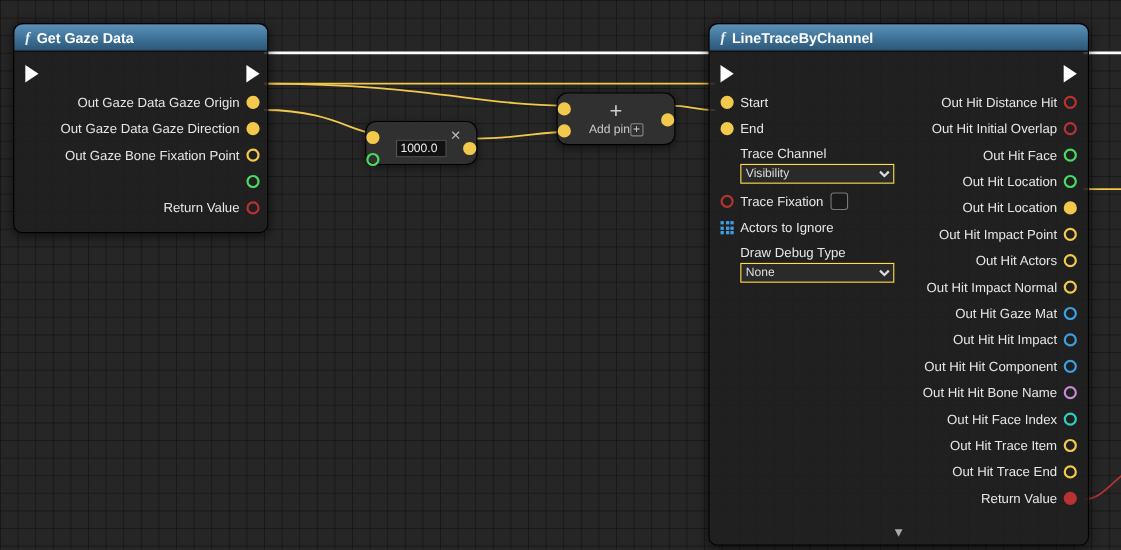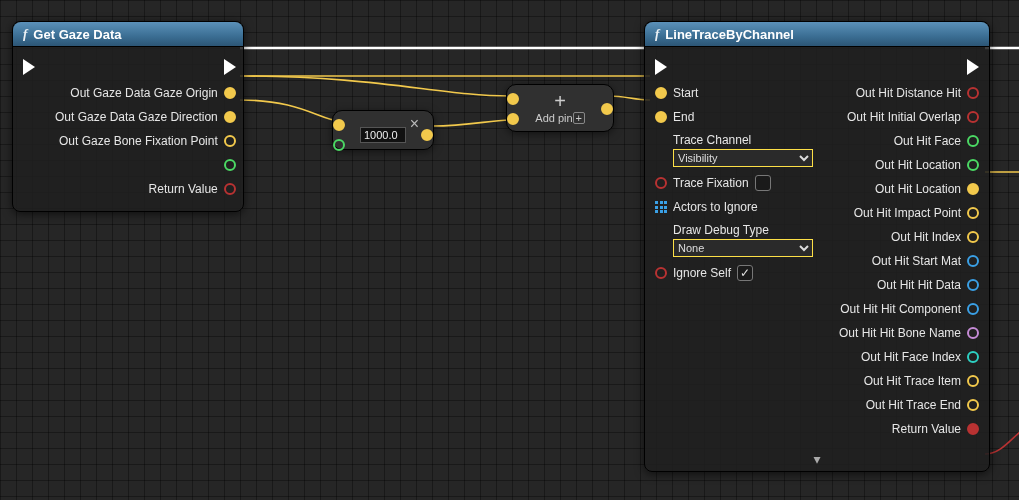--- a/index.html
+++ b/index.html
@@ -285,7 +285,7 @@
           <span class="pin c-vec"></span>
         </div>
       <div class="row right">
-          <span class="label">Out Hit Index</span>
+          <span class="label">Out Hit Actors</span>
           <span class="pin c-vec"></span>
         </div>
       <div class="row right">

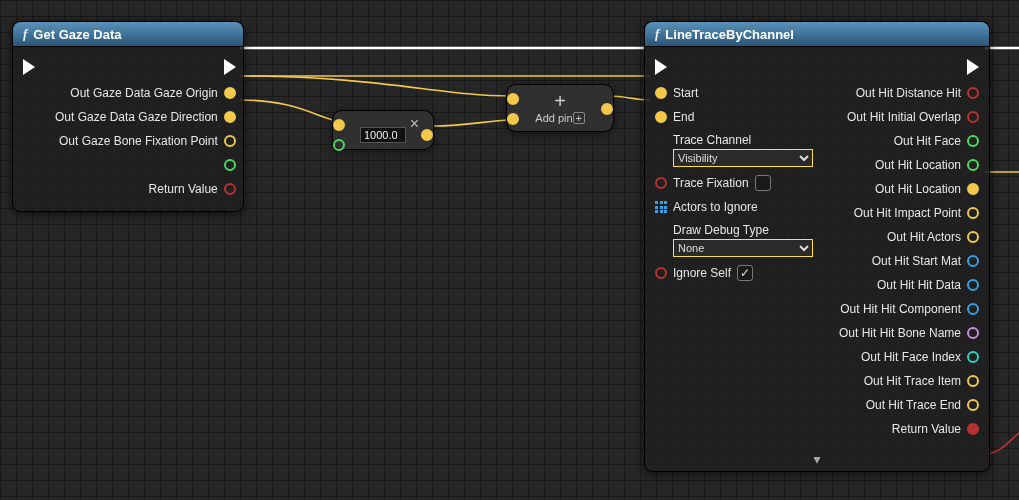--- a/index.html
+++ b/index.html
@@ -289,6 +289,10 @@
           <span class="pin c-vec"></span>
         </div>
       <div class="row right">
+          <span class="label">Out Hit Impact Normal</span>
+          <span class="pin c-vec"></span>
+        </div>
+      <div class="row right">
           <span class="label">Out Hit Start Mat</span>
           <span class="pin c-obj"></span>
         </div>

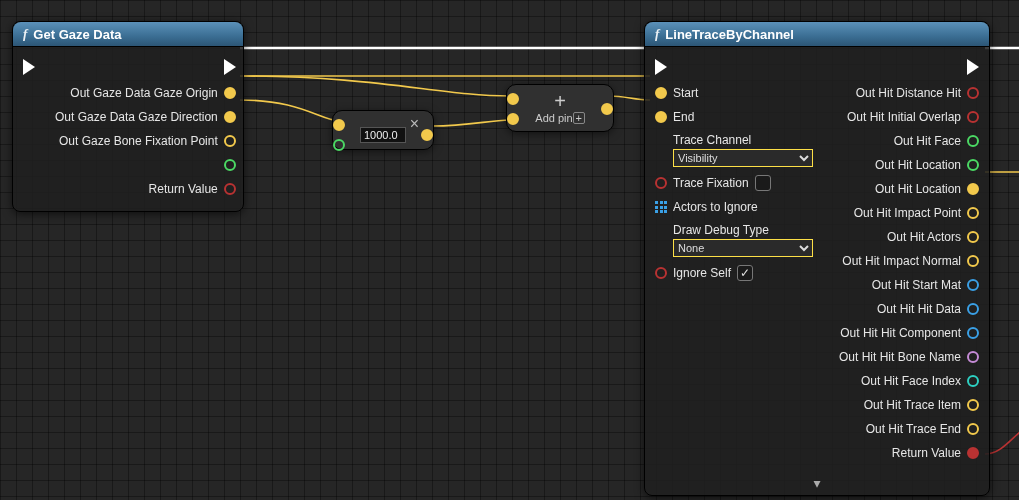--- a/index.html
+++ b/index.html
@@ -249,11 +249,6 @@
           </select>
         </div>
       </div>
-      <div class="row">
-        <span class="pin c-bool"></span>
-        <span class="label">Ignore Self</span>
-        <span class="chk on"></span>
-      </div>
     </div>
 
     <div>

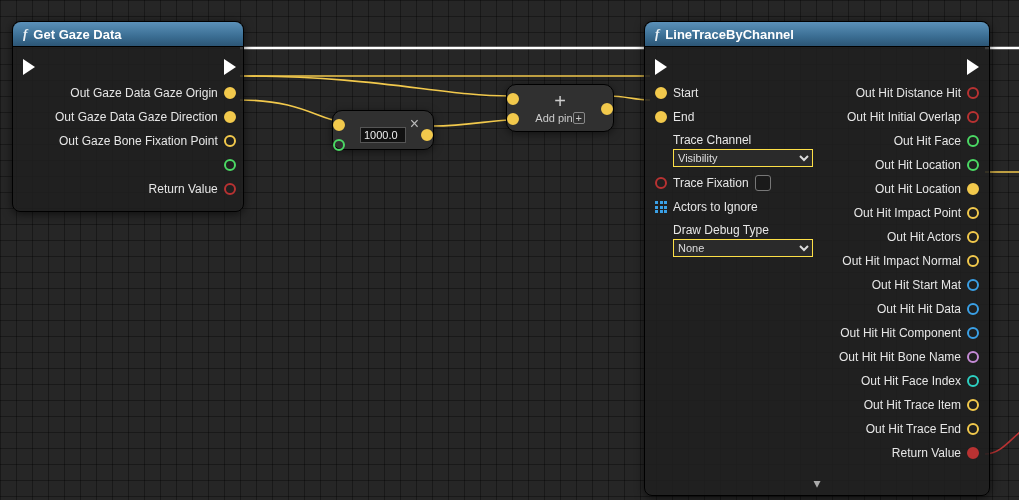--- a/index.html
+++ b/index.html
@@ -288,7 +288,7 @@
           <span class="pin c-vec"></span>
         </div>
       <div class="row right">
-          <span class="label">Out Hit Start Mat</span>
+          <span class="label">Out Hit Gaze Mat</span>
           <span class="pin c-obj"></span>
         </div>
       <div class="row right">

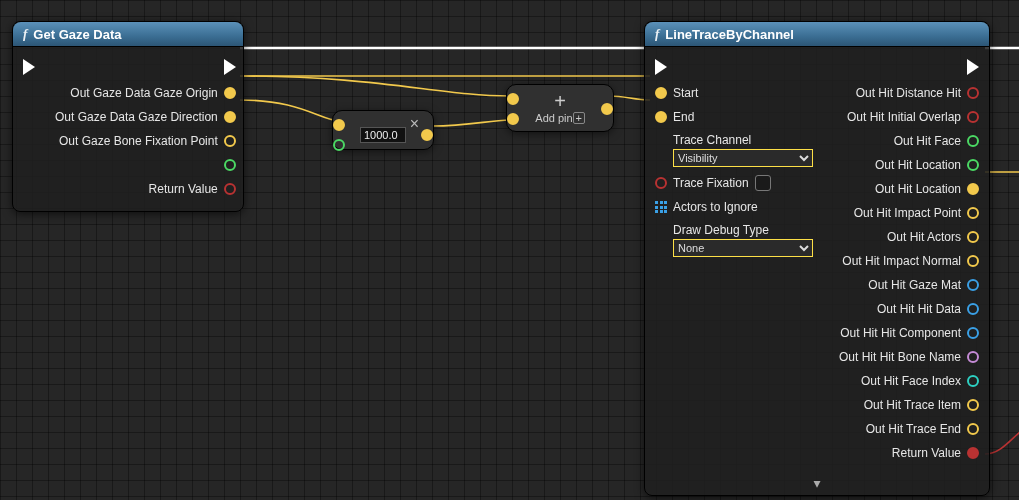--- a/index.html
+++ b/index.html
@@ -292,7 +292,7 @@
           <span class="pin c-obj"></span>
         </div>
       <div class="row right">
-          <span class="label">Out Hit Hit Data</span>
+          <span class="label">Out Hit Hit Impact</span>
           <span class="pin c-obj"></span>
         </div>
       <div class="row right">

